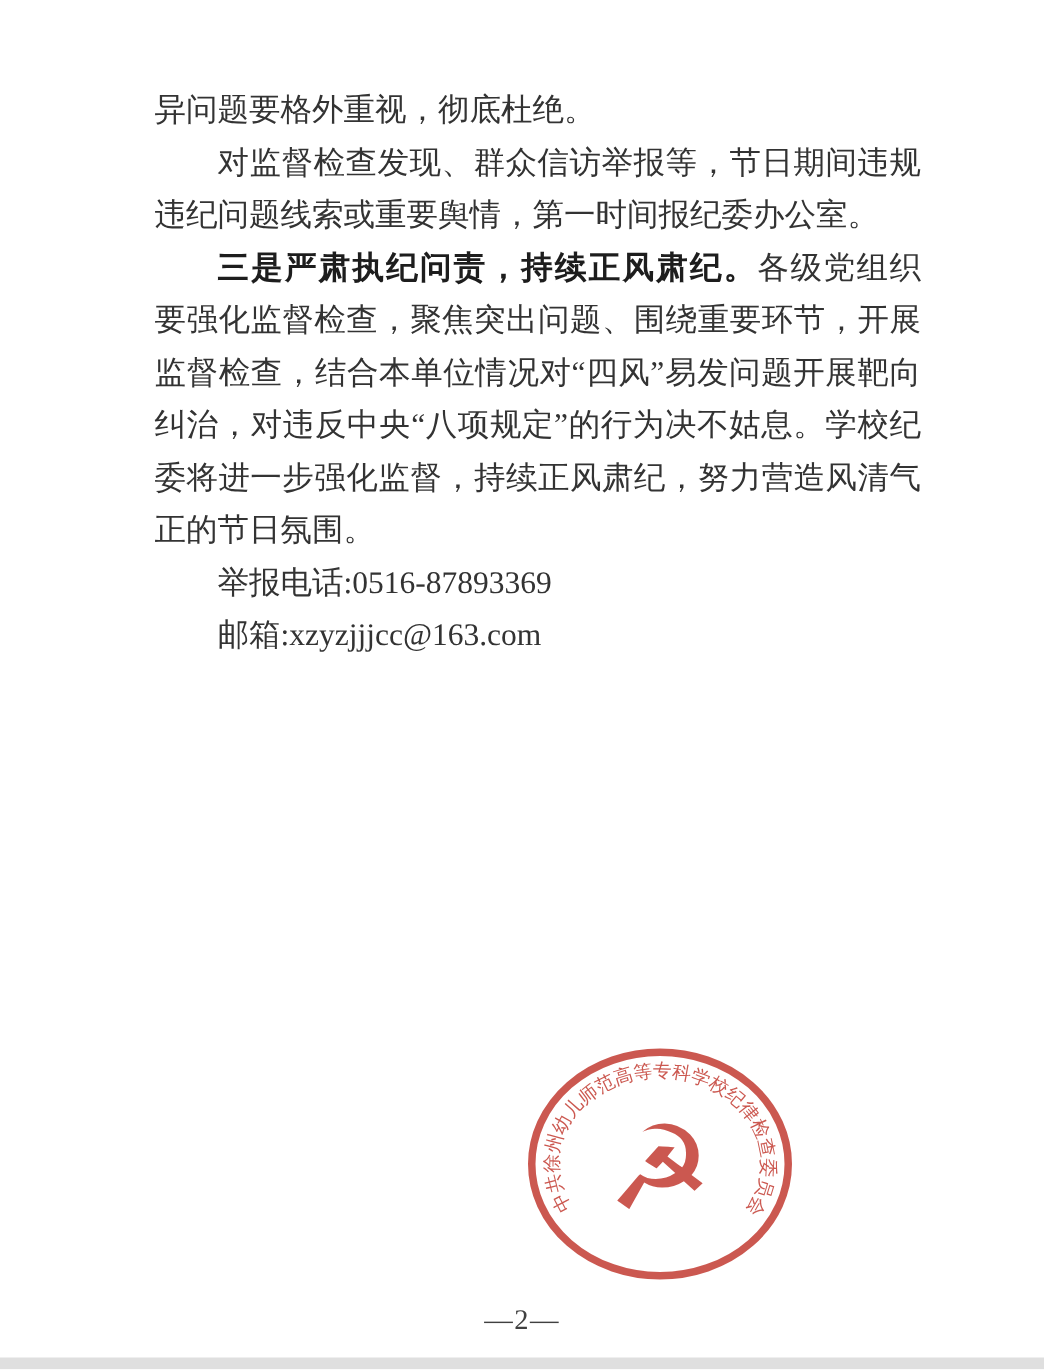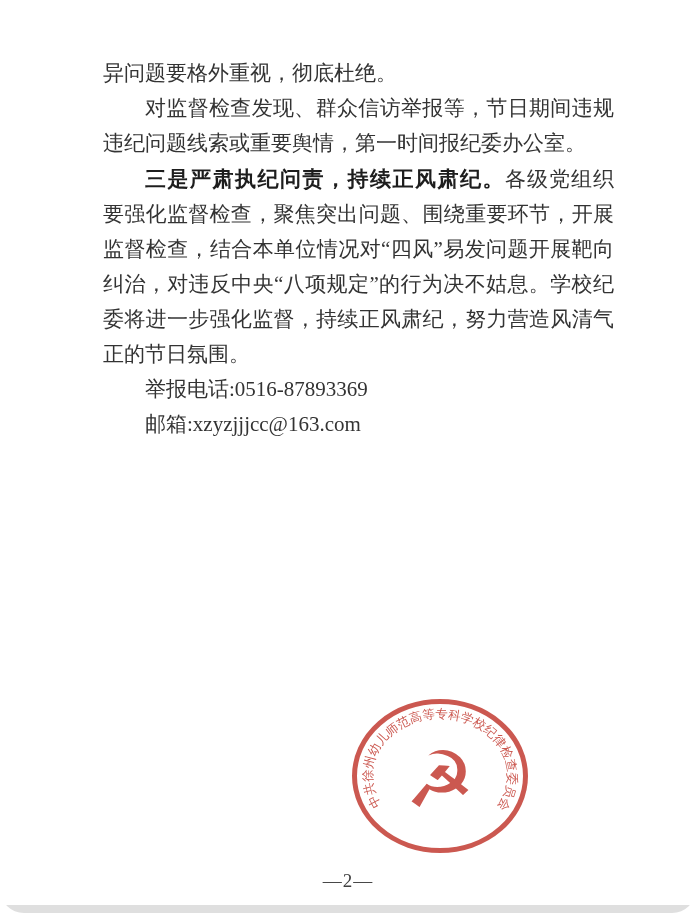--- a/index.html
+++ b/index.html
@@ -9,7 +9,6 @@
     background:#ffffff;
     overflow:hidden;
     font-family:"Liberation Serif","DejaVu Serif",serif;
-    border-radius:24px;
   }
   
   .content{

